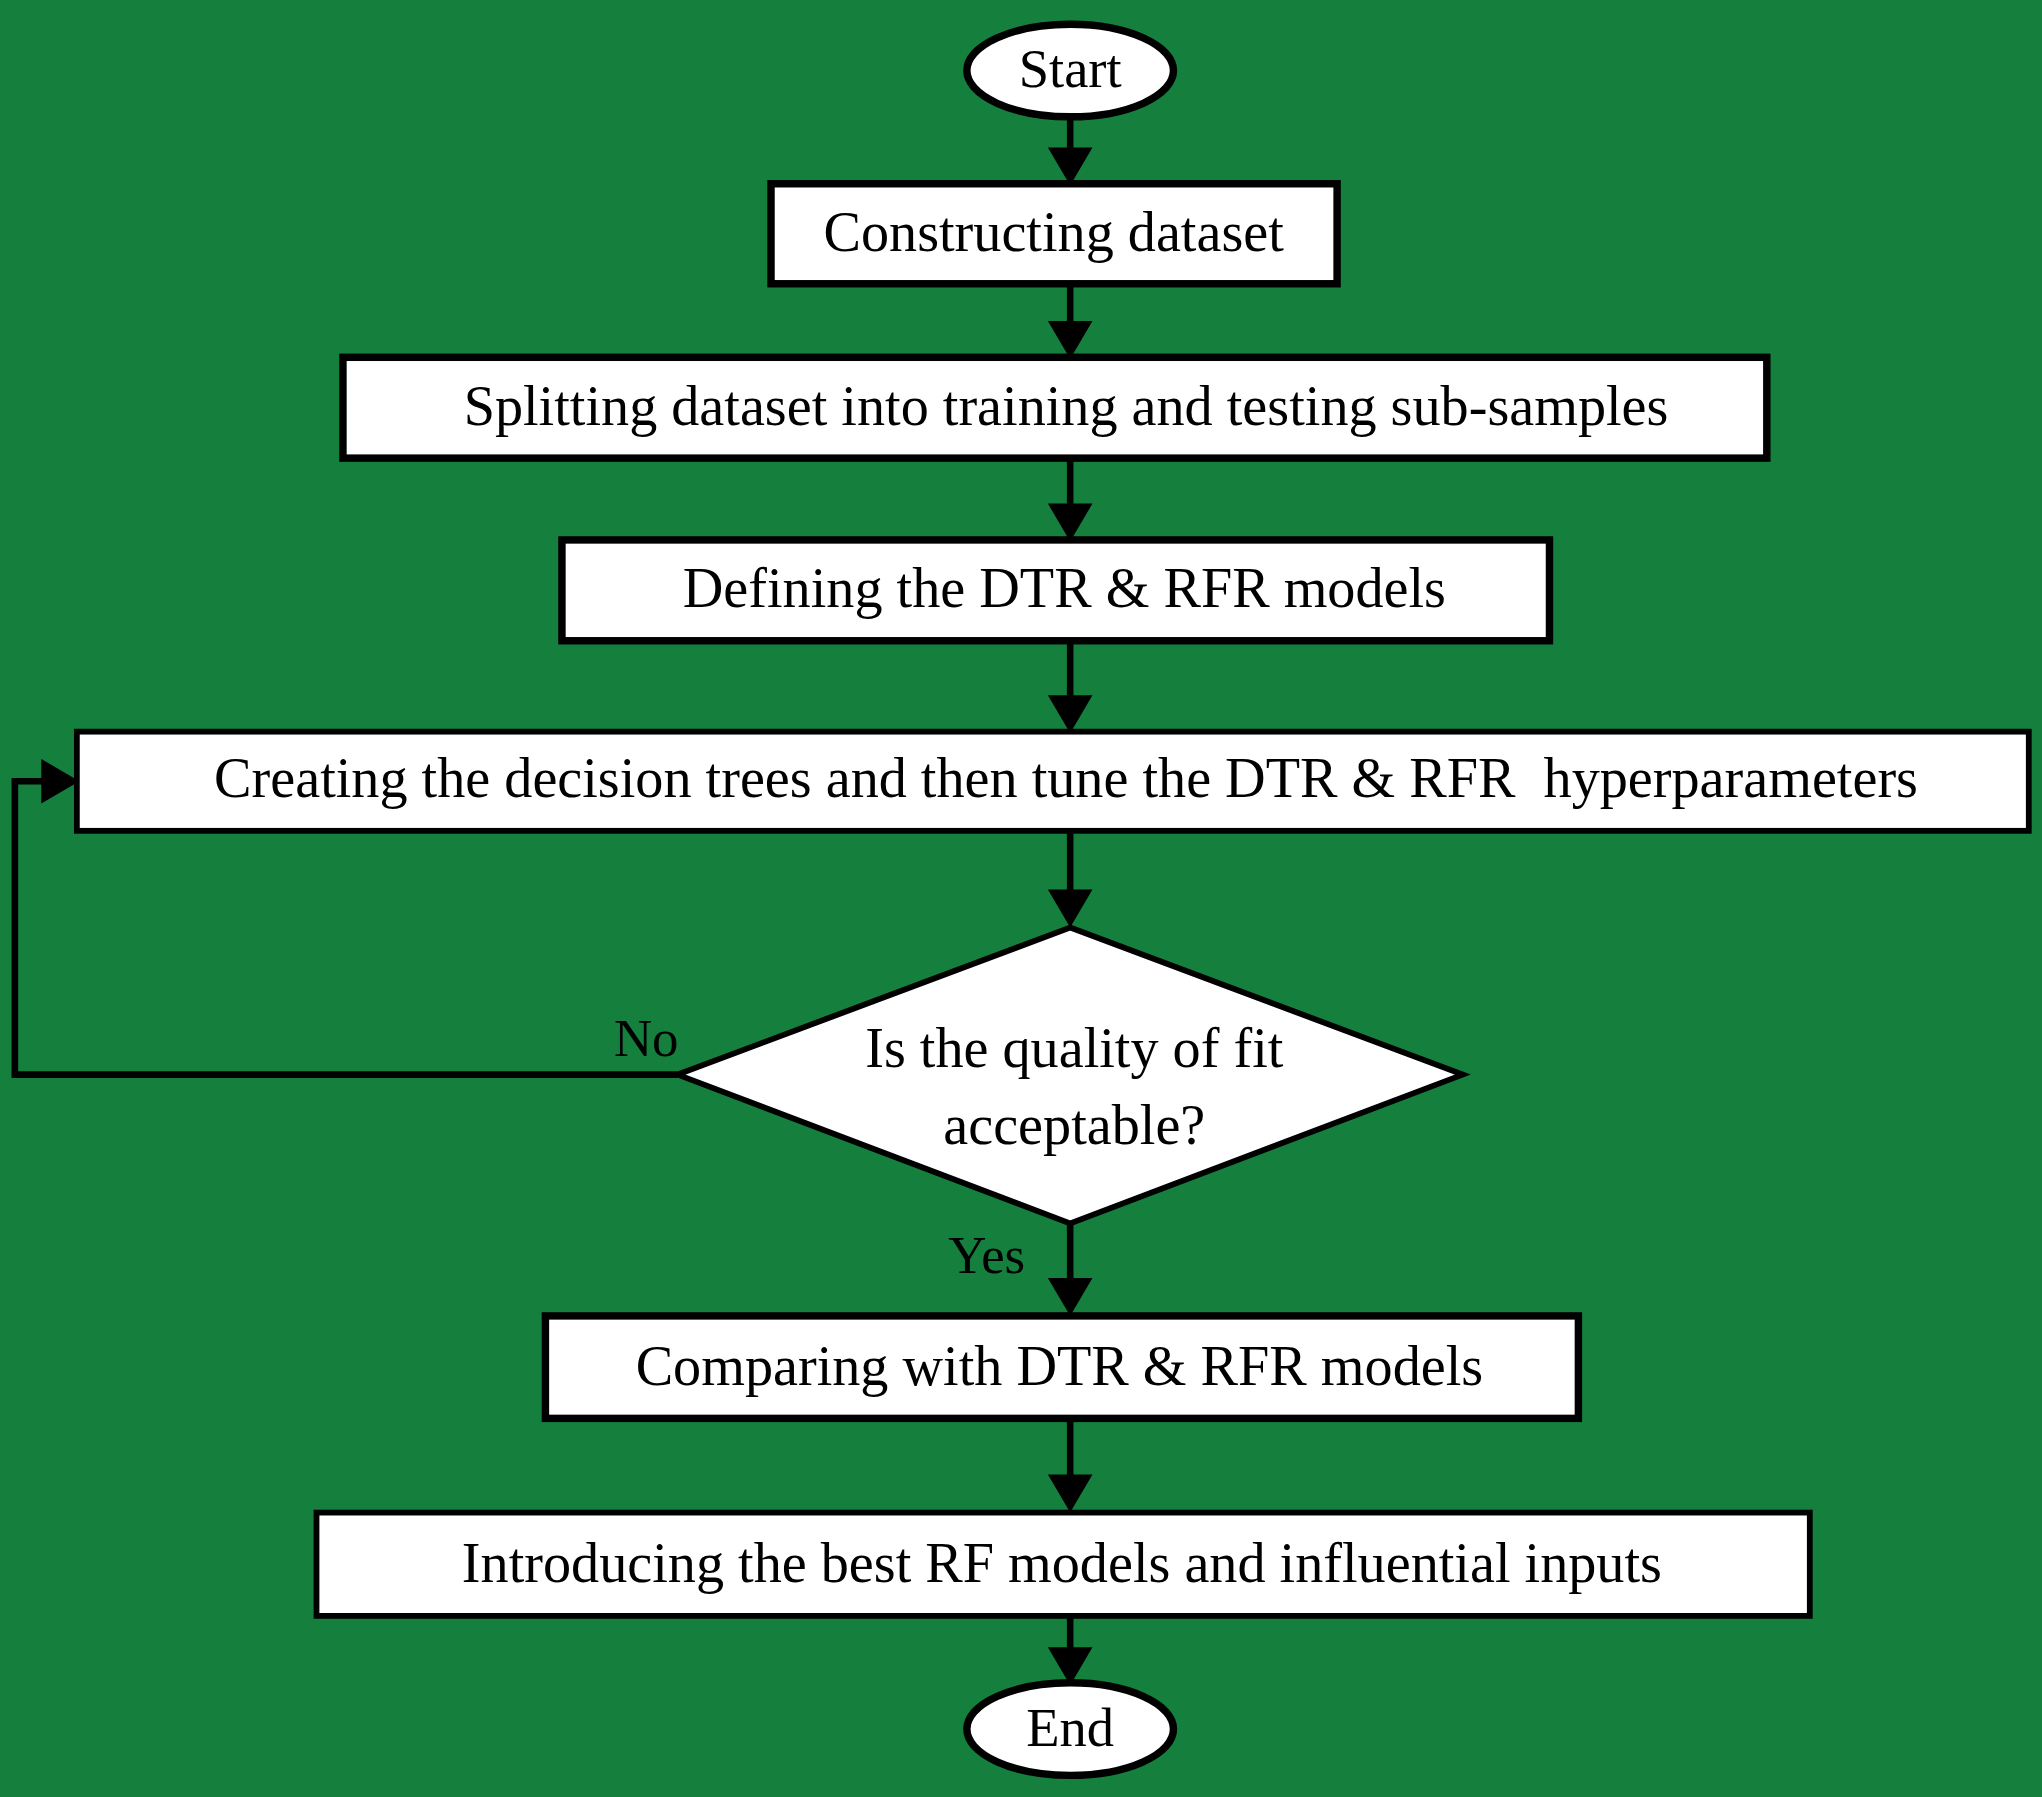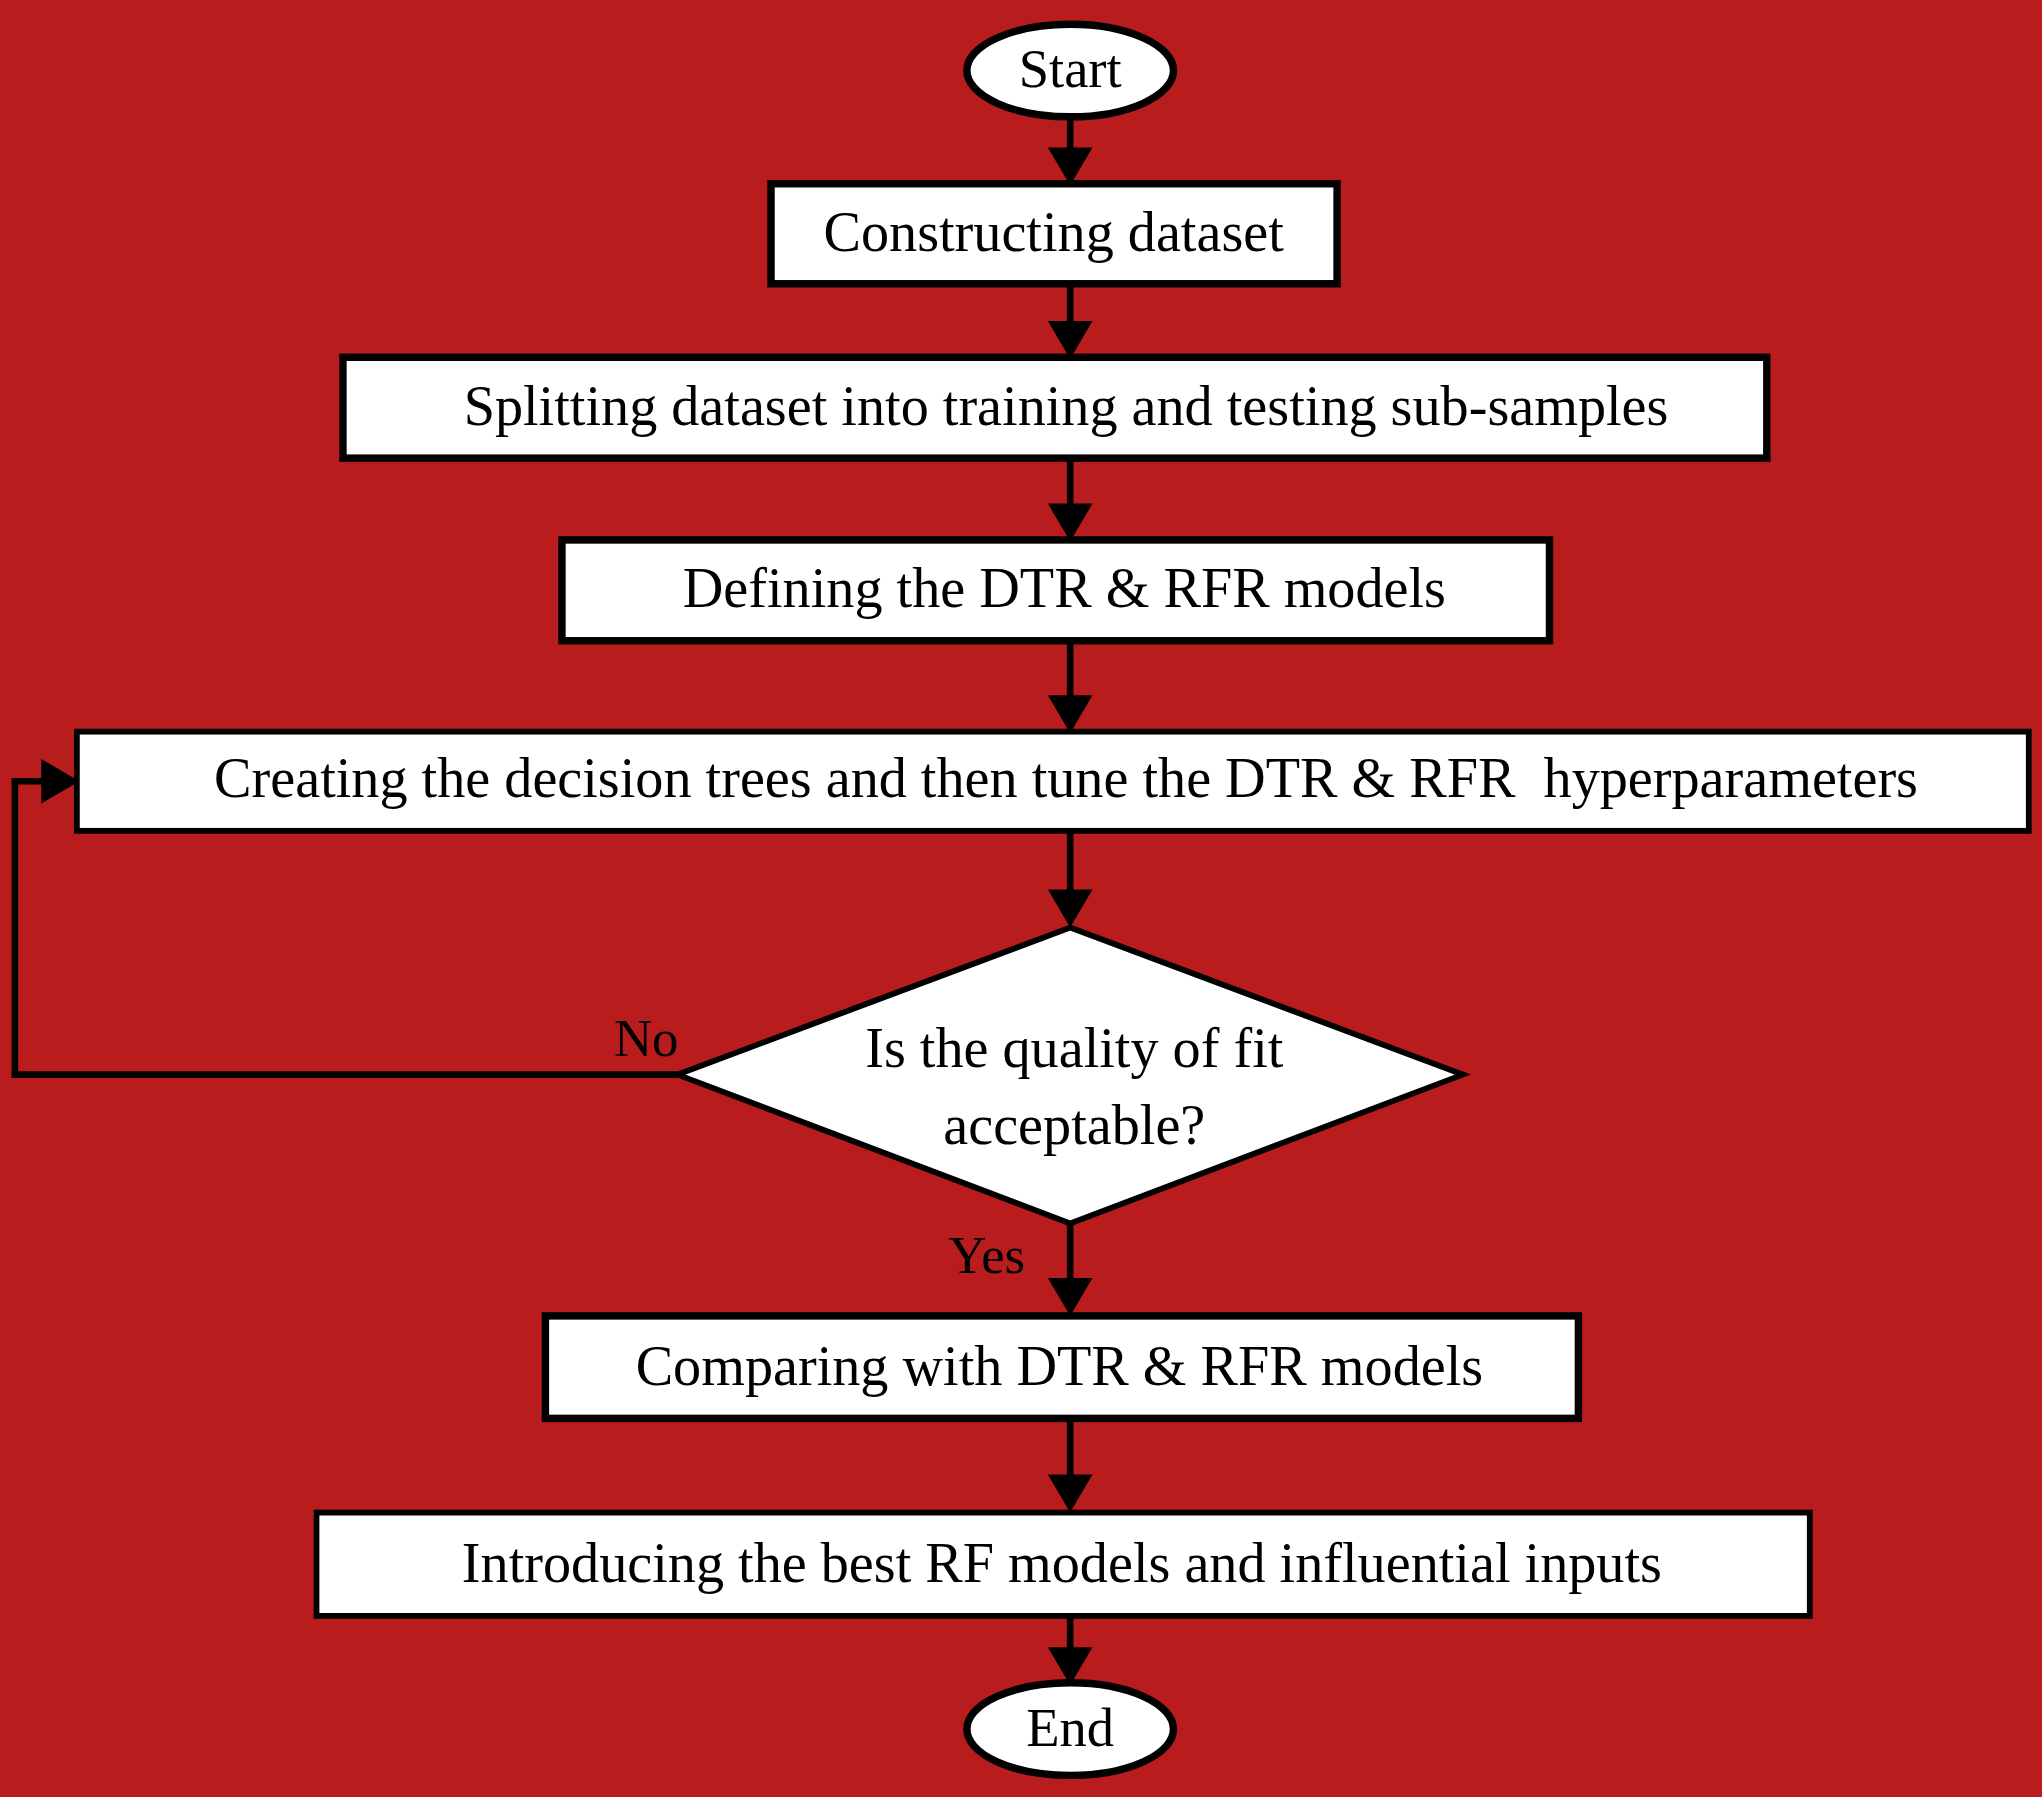--- a/index.html
+++ b/index.html
@@ -11,7 +11,7 @@
     position: relative;
     width: 2042px;
     height: 1798px;
-    background: #b91c1c;
+    background: #15803d;
     overflow: hidden;
     font-family: "Liberation Serif", "DejaVu Serif", serif;
   }

